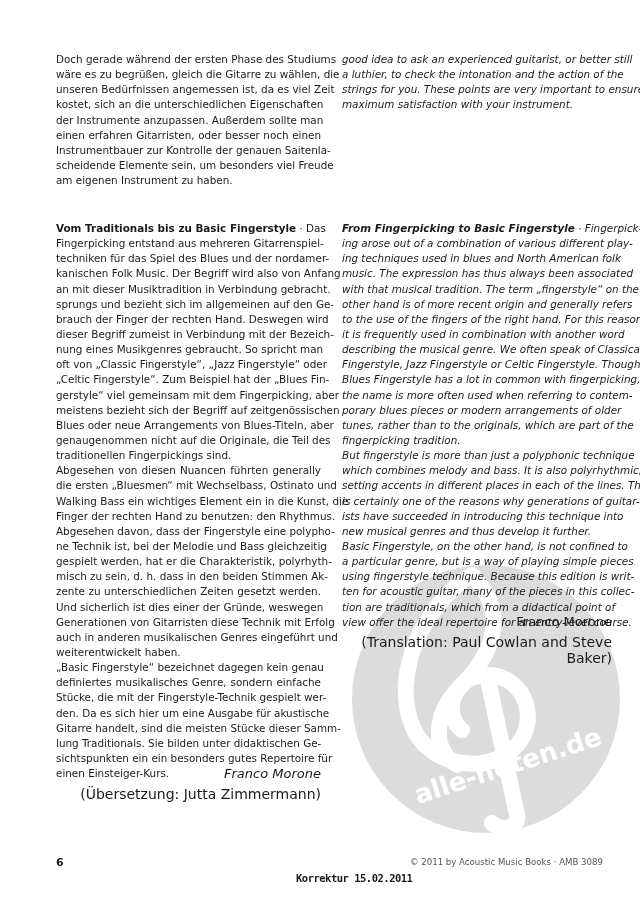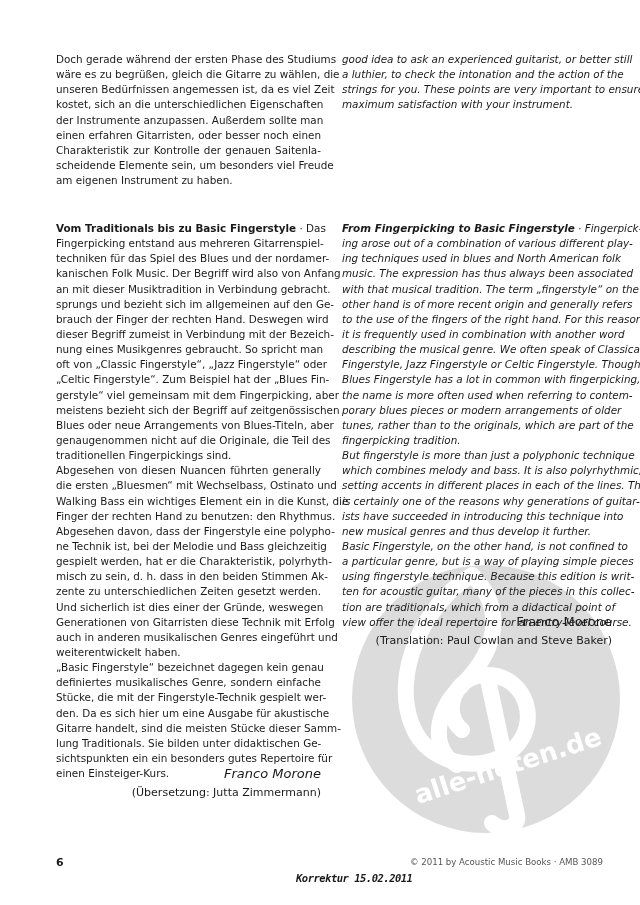--- a/index.html
+++ b/index.html
@@ -41,7 +41,7 @@
     <span class="line">kostet, sich an die unterschiedlichen Eigenschaften</span>
     <span class="line">der Instrumente anzupassen. Außerdem sollte man</span>
     <span class="line">einen erfahren Gitarristen, oder besser noch einen</span>
-    <span class="line">Charakteristik zur Kontrolle der genauen Saitenla-</span>
+    <span class="line">Instrumentbauer zur Kontrolle der genauen Saitenla-</span>
     <span class="line">scheidende Elemente sein, um besonders viel Freude</span>
     <span class="line last">am eigenen Instrument zu haben.</span>
   </div>

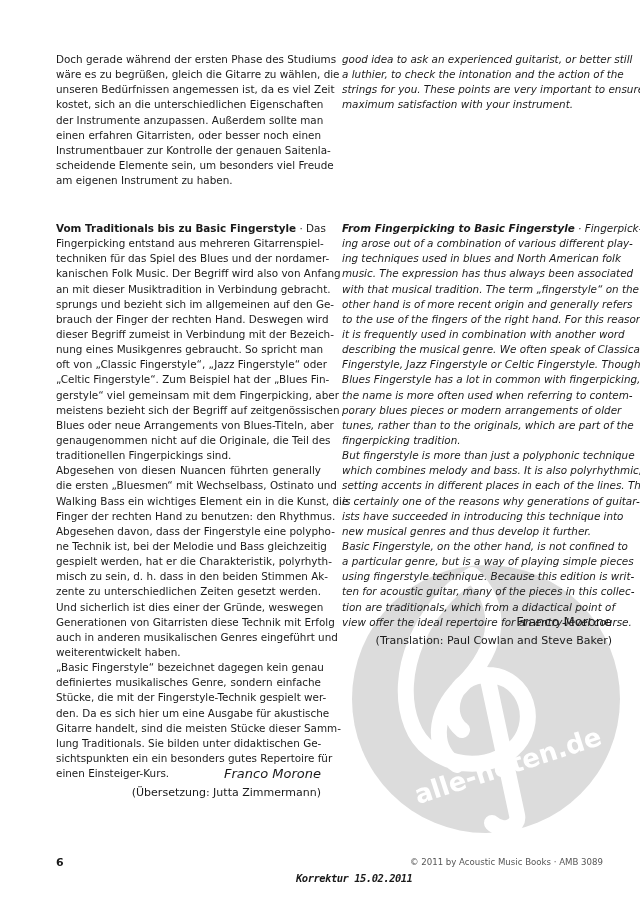--- a/index.html
+++ b/index.html
@@ -18,7 +18,7 @@
   .heading { font-weight: bold; font-style: normal; }
   .col-right .heading { font-style: italic; }
   .signature { position: absolute; font-size: 13px; text-align: right; }
-  .sig-small { position: absolute; font-size: 11px; text-align: right; }
+  .sig-small { position: absolute; font-size: 14px; text-align: right; }
   .page-number { position: absolute; left: 56px; top: 856px; font-size: 11px; font-weight: bold; }
   .copyright { position: absolute; right: 37px; top: 857px; font-size: 8.6px; color: #555; }
   .stamp { position: absolute; left: 280px; top: 872px; font-size: 10.5px; font-weight: bold; font-style: italic; font-family: "DejaVu Sans Mono", monospace; letter-spacing: -0.5px; padding-left: 16px; }

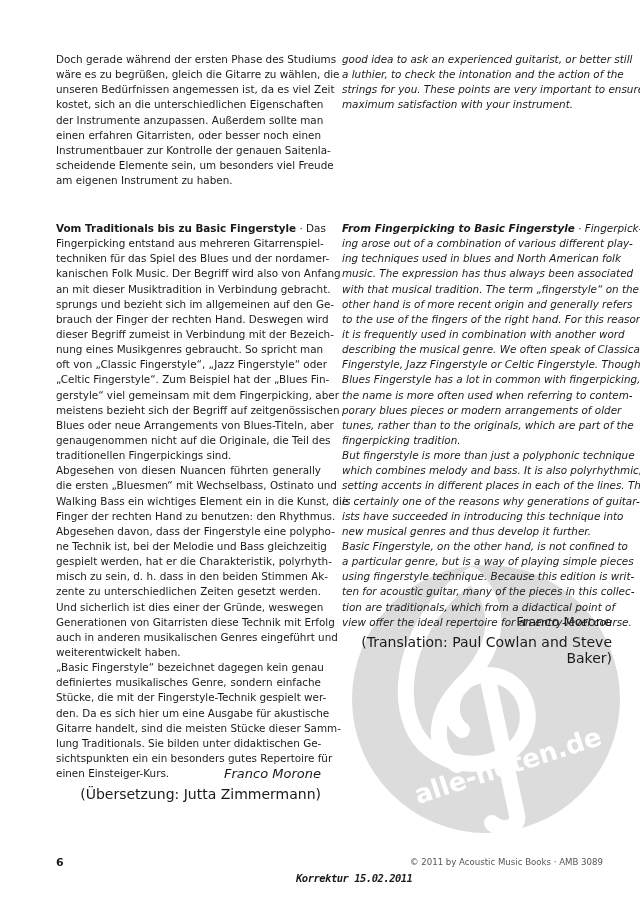--- a/index.html
+++ b/index.html
@@ -21,7 +21,7 @@
   .sig-small { position: absolute; font-size: 14px; text-align: right; }
   .page-number { position: absolute; left: 56px; top: 856px; font-size: 11px; font-weight: bold; }
   .copyright { position: absolute; right: 37px; top: 857px; font-size: 8.6px; color: #555; }
-  .stamp { position: absolute; left: 280px; top: 872px; font-size: 10.5px; font-weight: bold; font-style: italic; font-family: "DejaVu Sans Mono", monospace; letter-spacing: -0.5px; padding-left: 16px; }
+  .stamp { position: absolute; left: 280px; top: 872px; font-size: 10.5px; font-weight: bold; font-family: "DejaVu Sans Mono", monospace; letter-spacing: -0.5px; padding-left: 16px; }
 </style>
 </head>
 <body>

